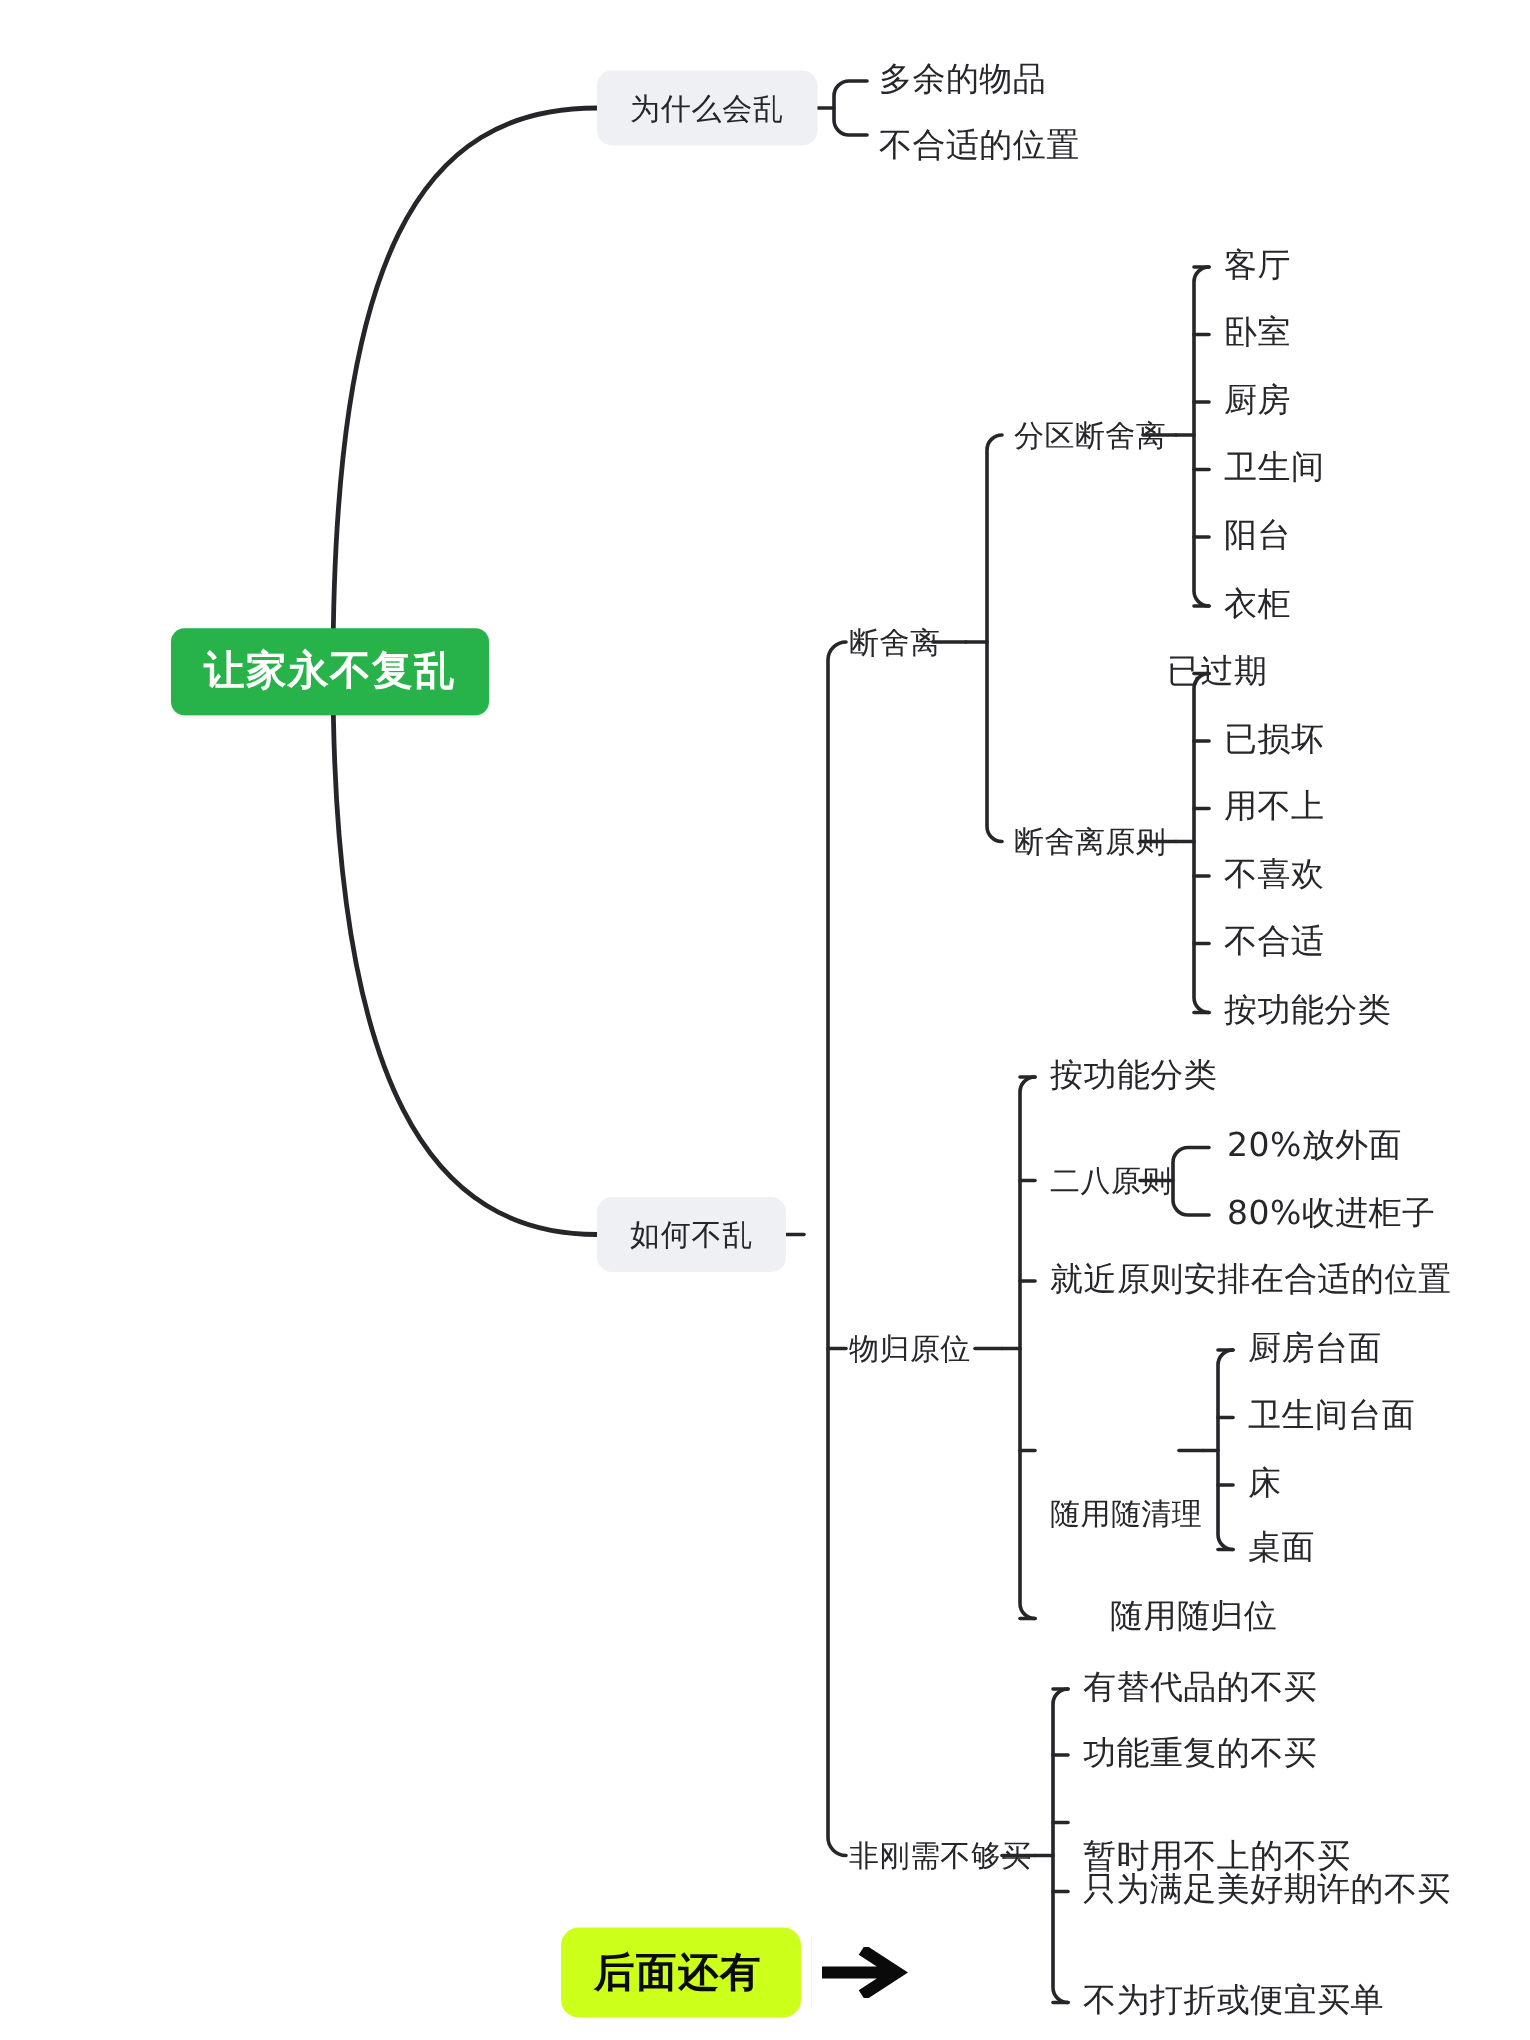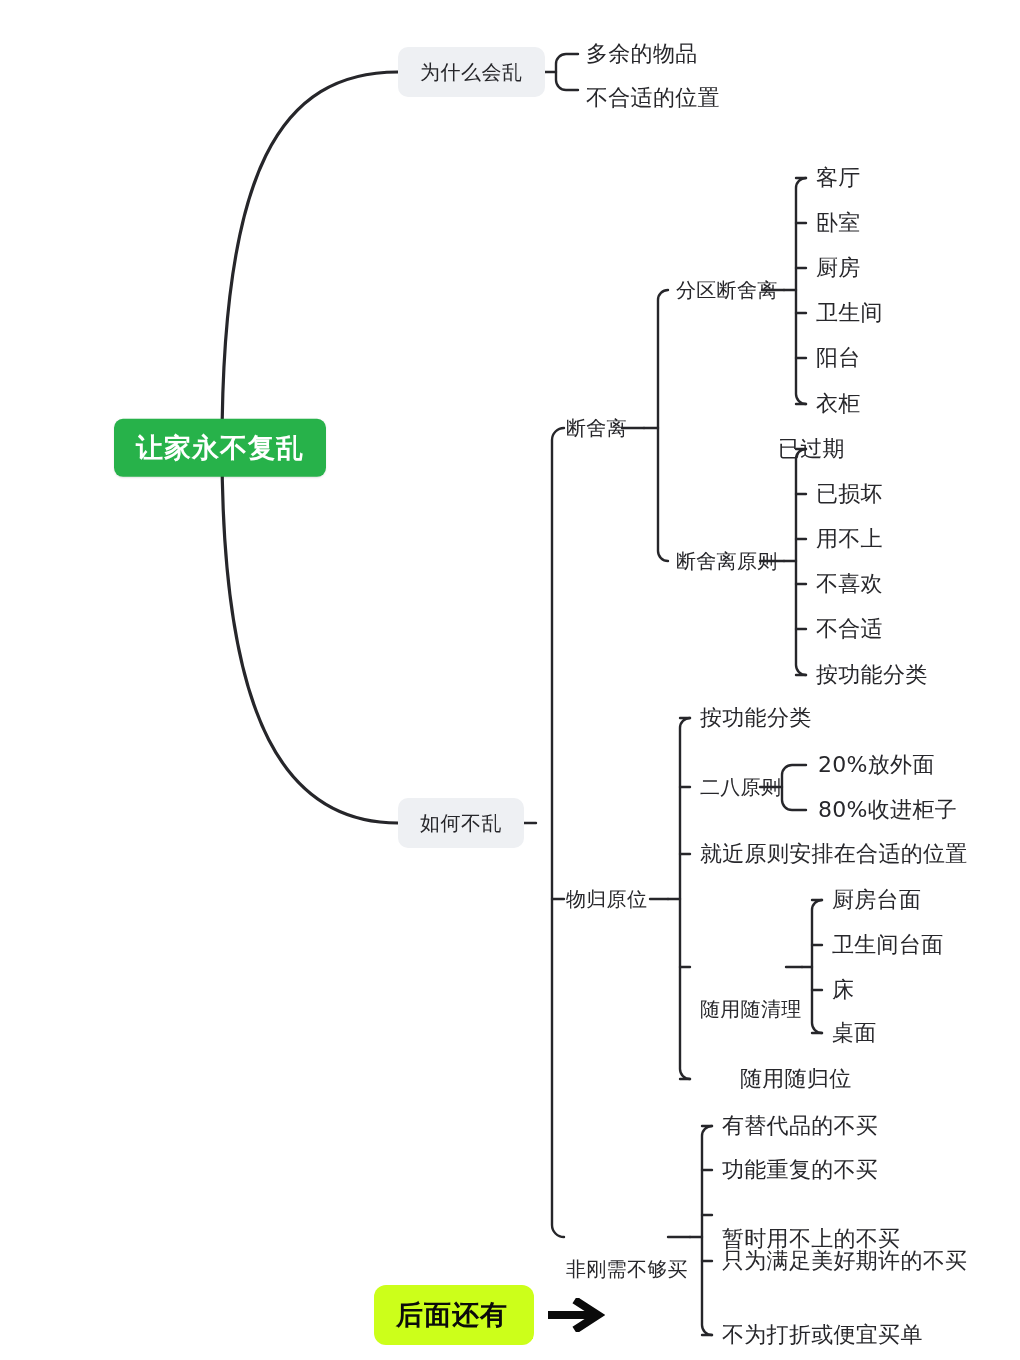--- a/index.html
+++ b/index.html
@@ -229,7 +229,7 @@
 
   <div class="node node-leaf" style="left:700px; top:1079px;padding-left:40px;">随用随归位</div>
 
-  <div class="node node-plain" style="left:566px; top:1237px;margin-top:32px;">非刚需不够买</div>
+  <div class="node node-plain" style="left:566px; top:1237px;">非刚需不够买</div>
 
   <div class="node node-leaf" style="left:722px; top:1126px;">有替代品的不买</div>
   <div class="node node-leaf" style="left:722px; top:1170px;">功能重复的不买</div>

